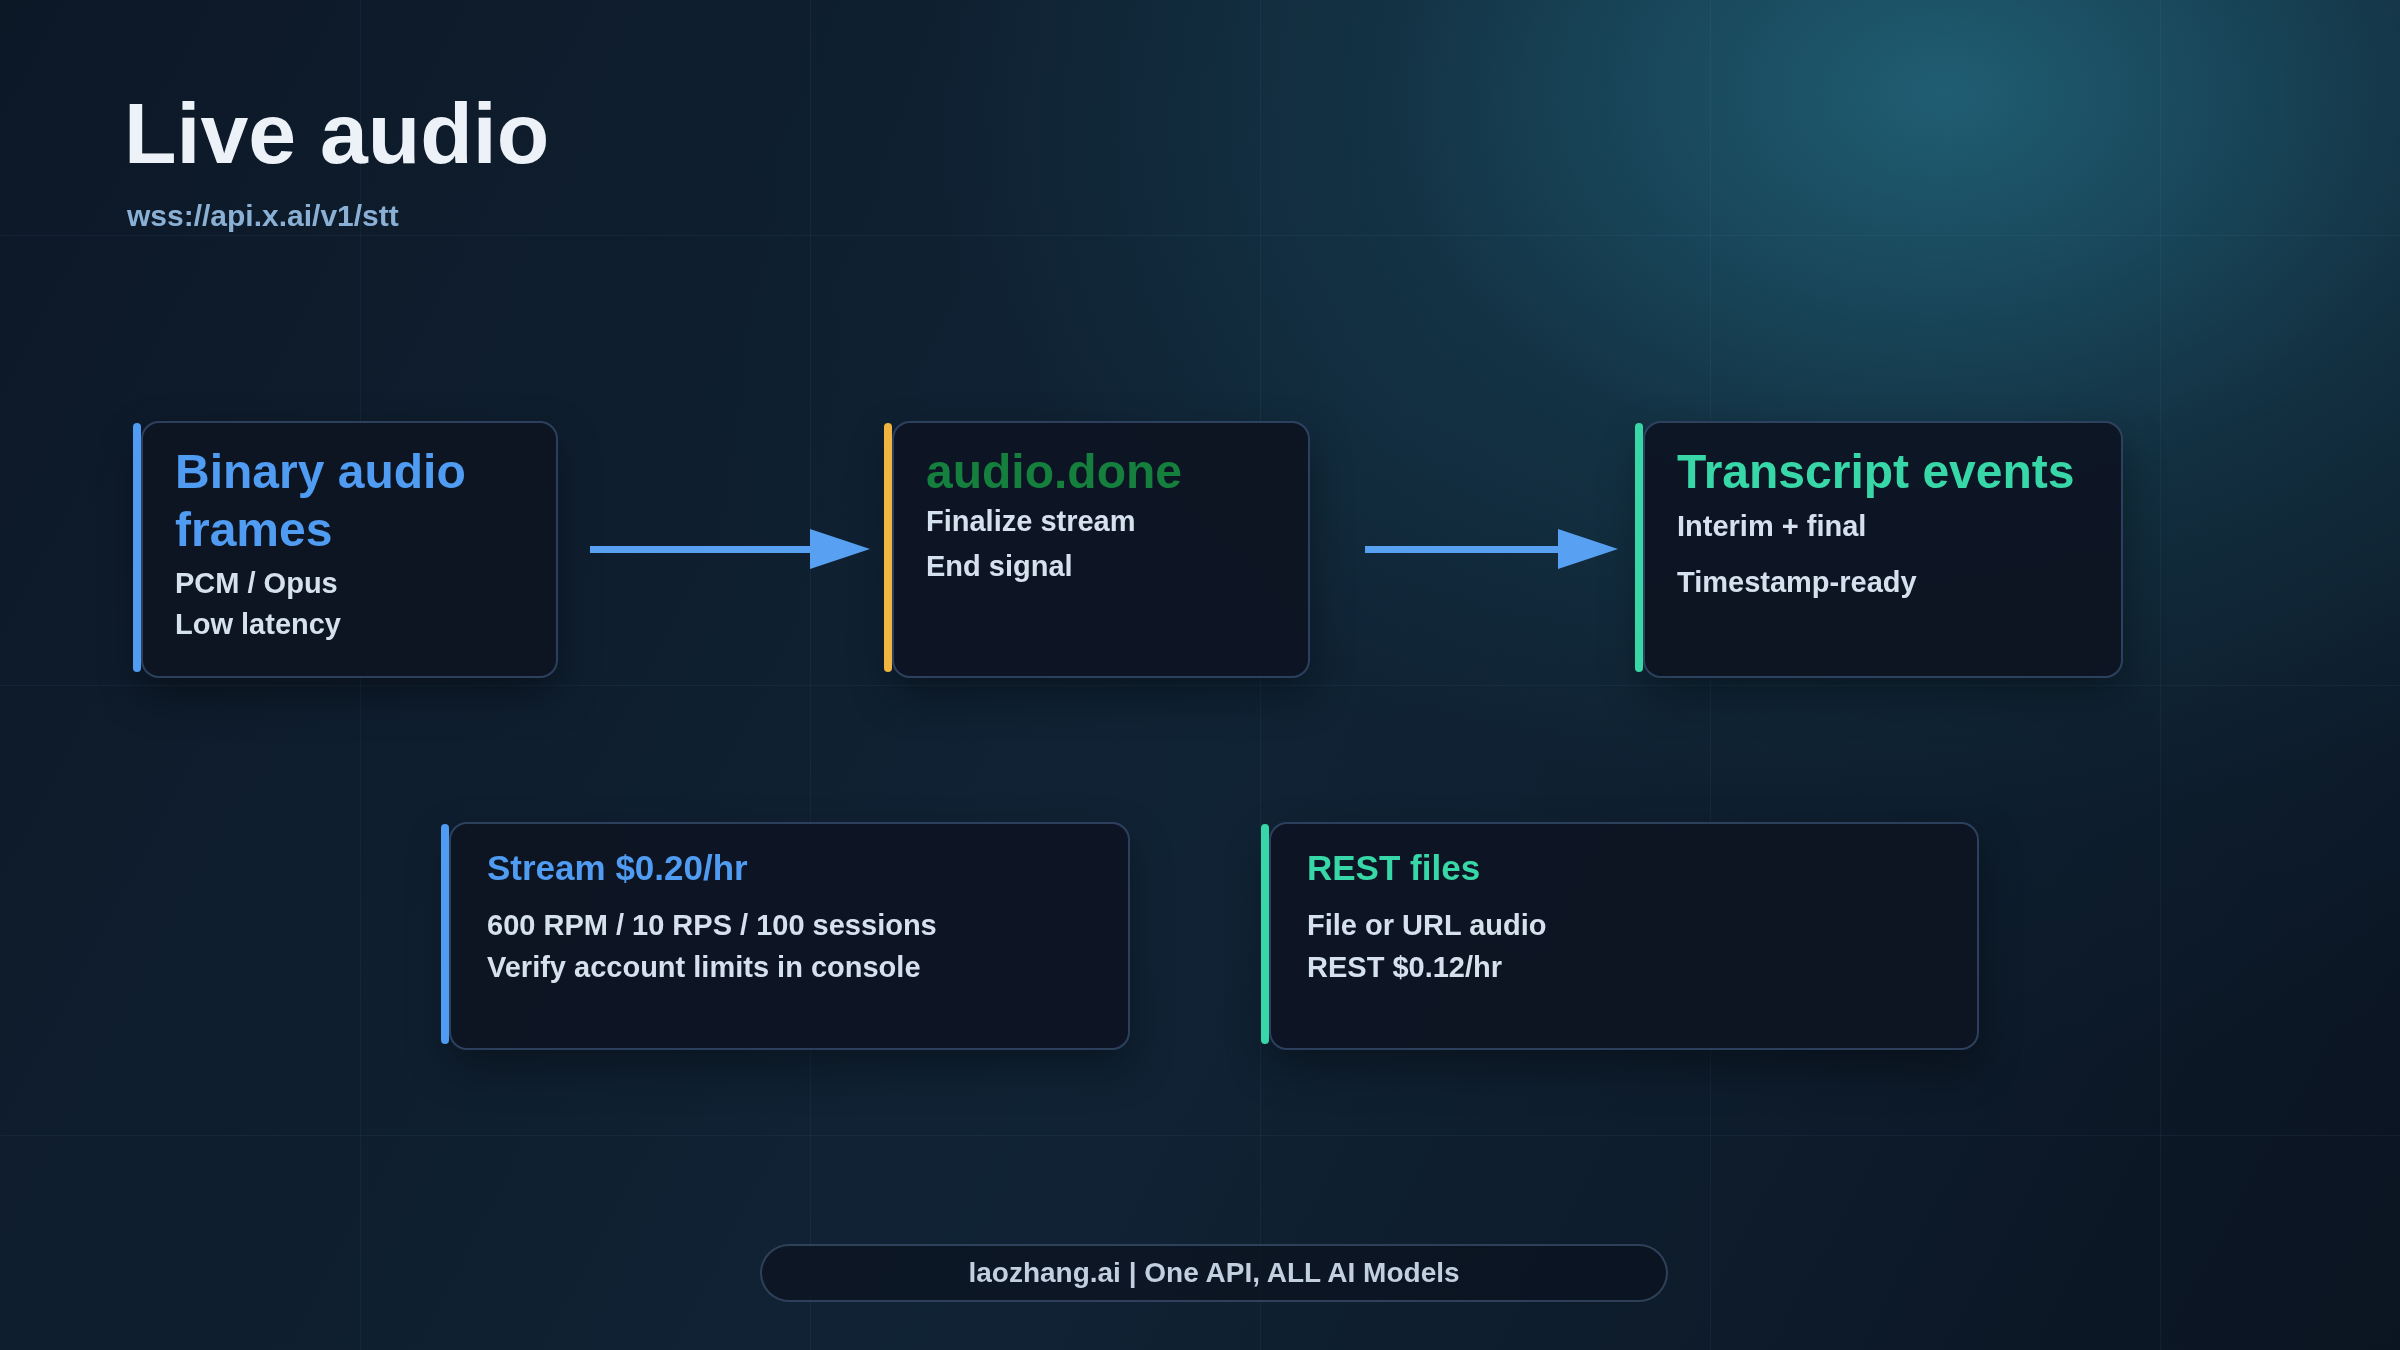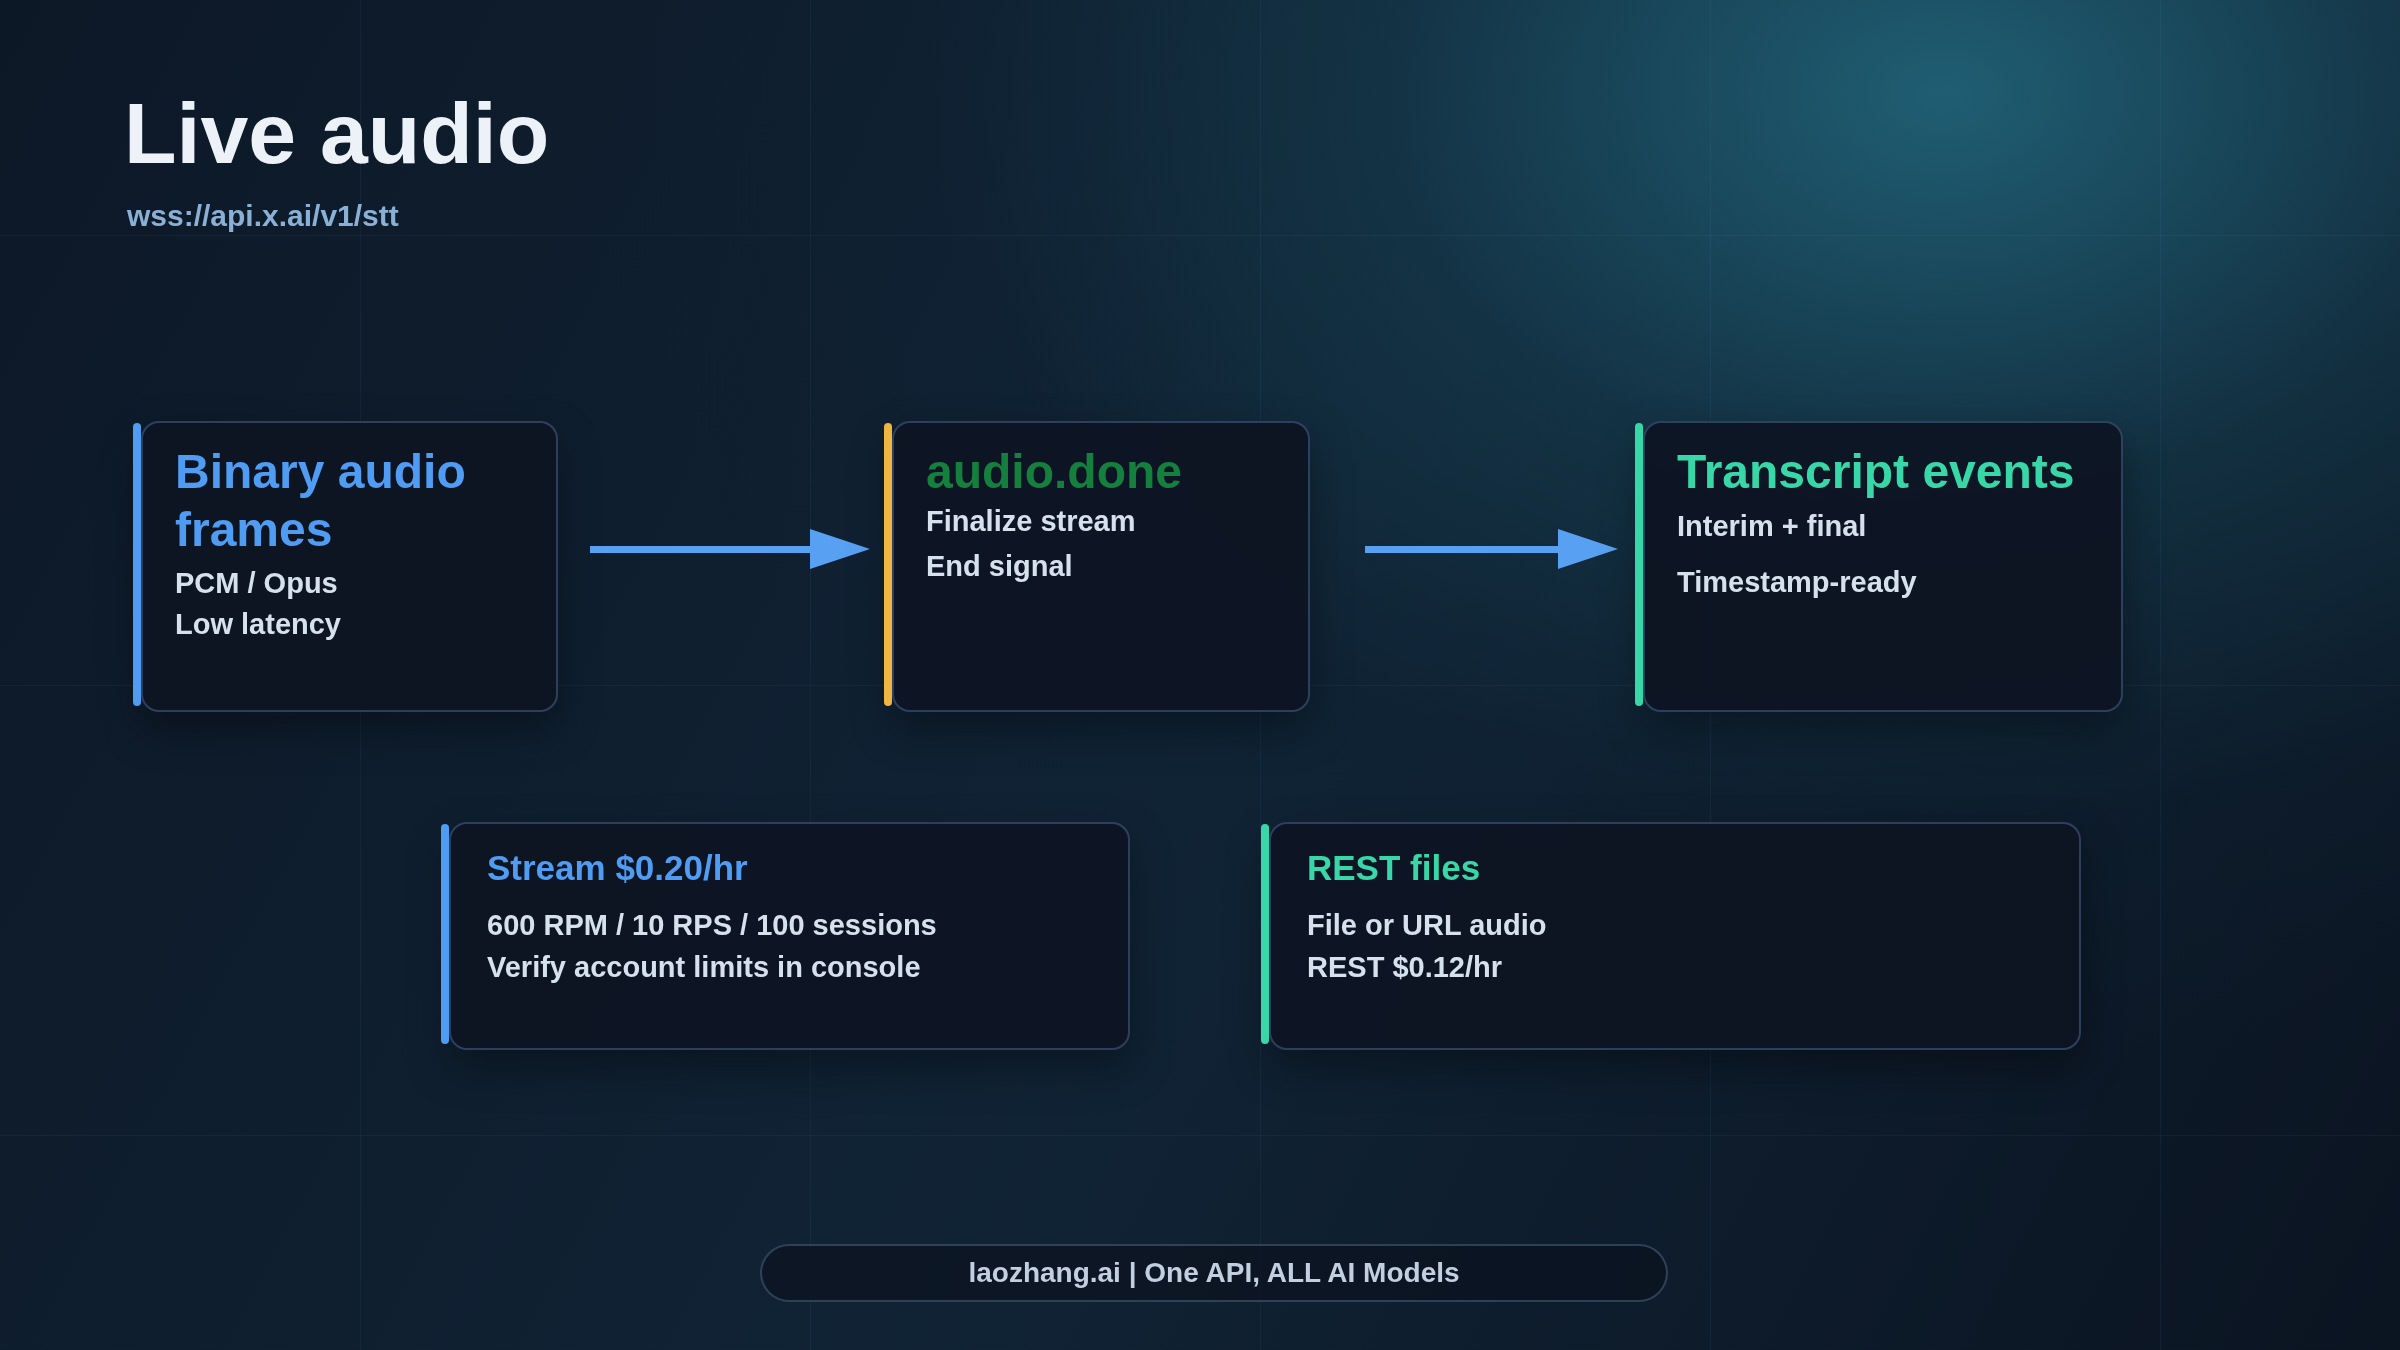--- a/index.html
+++ b/index.html
@@ -45,7 +45,7 @@
   .bar-blue{background:#4f9cf2;}
   .bar-amber{background:#f0b441;}
   .bar-teal{background:#38d7a8;}
-  .flow-node{top:421px;height:291px;padding:20px 32px;}
+  .flow-node{top:421px;height:257px;padding:20px 32px;}
   .node-title{font-size:48px;font-weight:700;line-height:1.2;}
   .t-blue{color:#4f9cf2;}
   .t-amber{color:#15803d;}

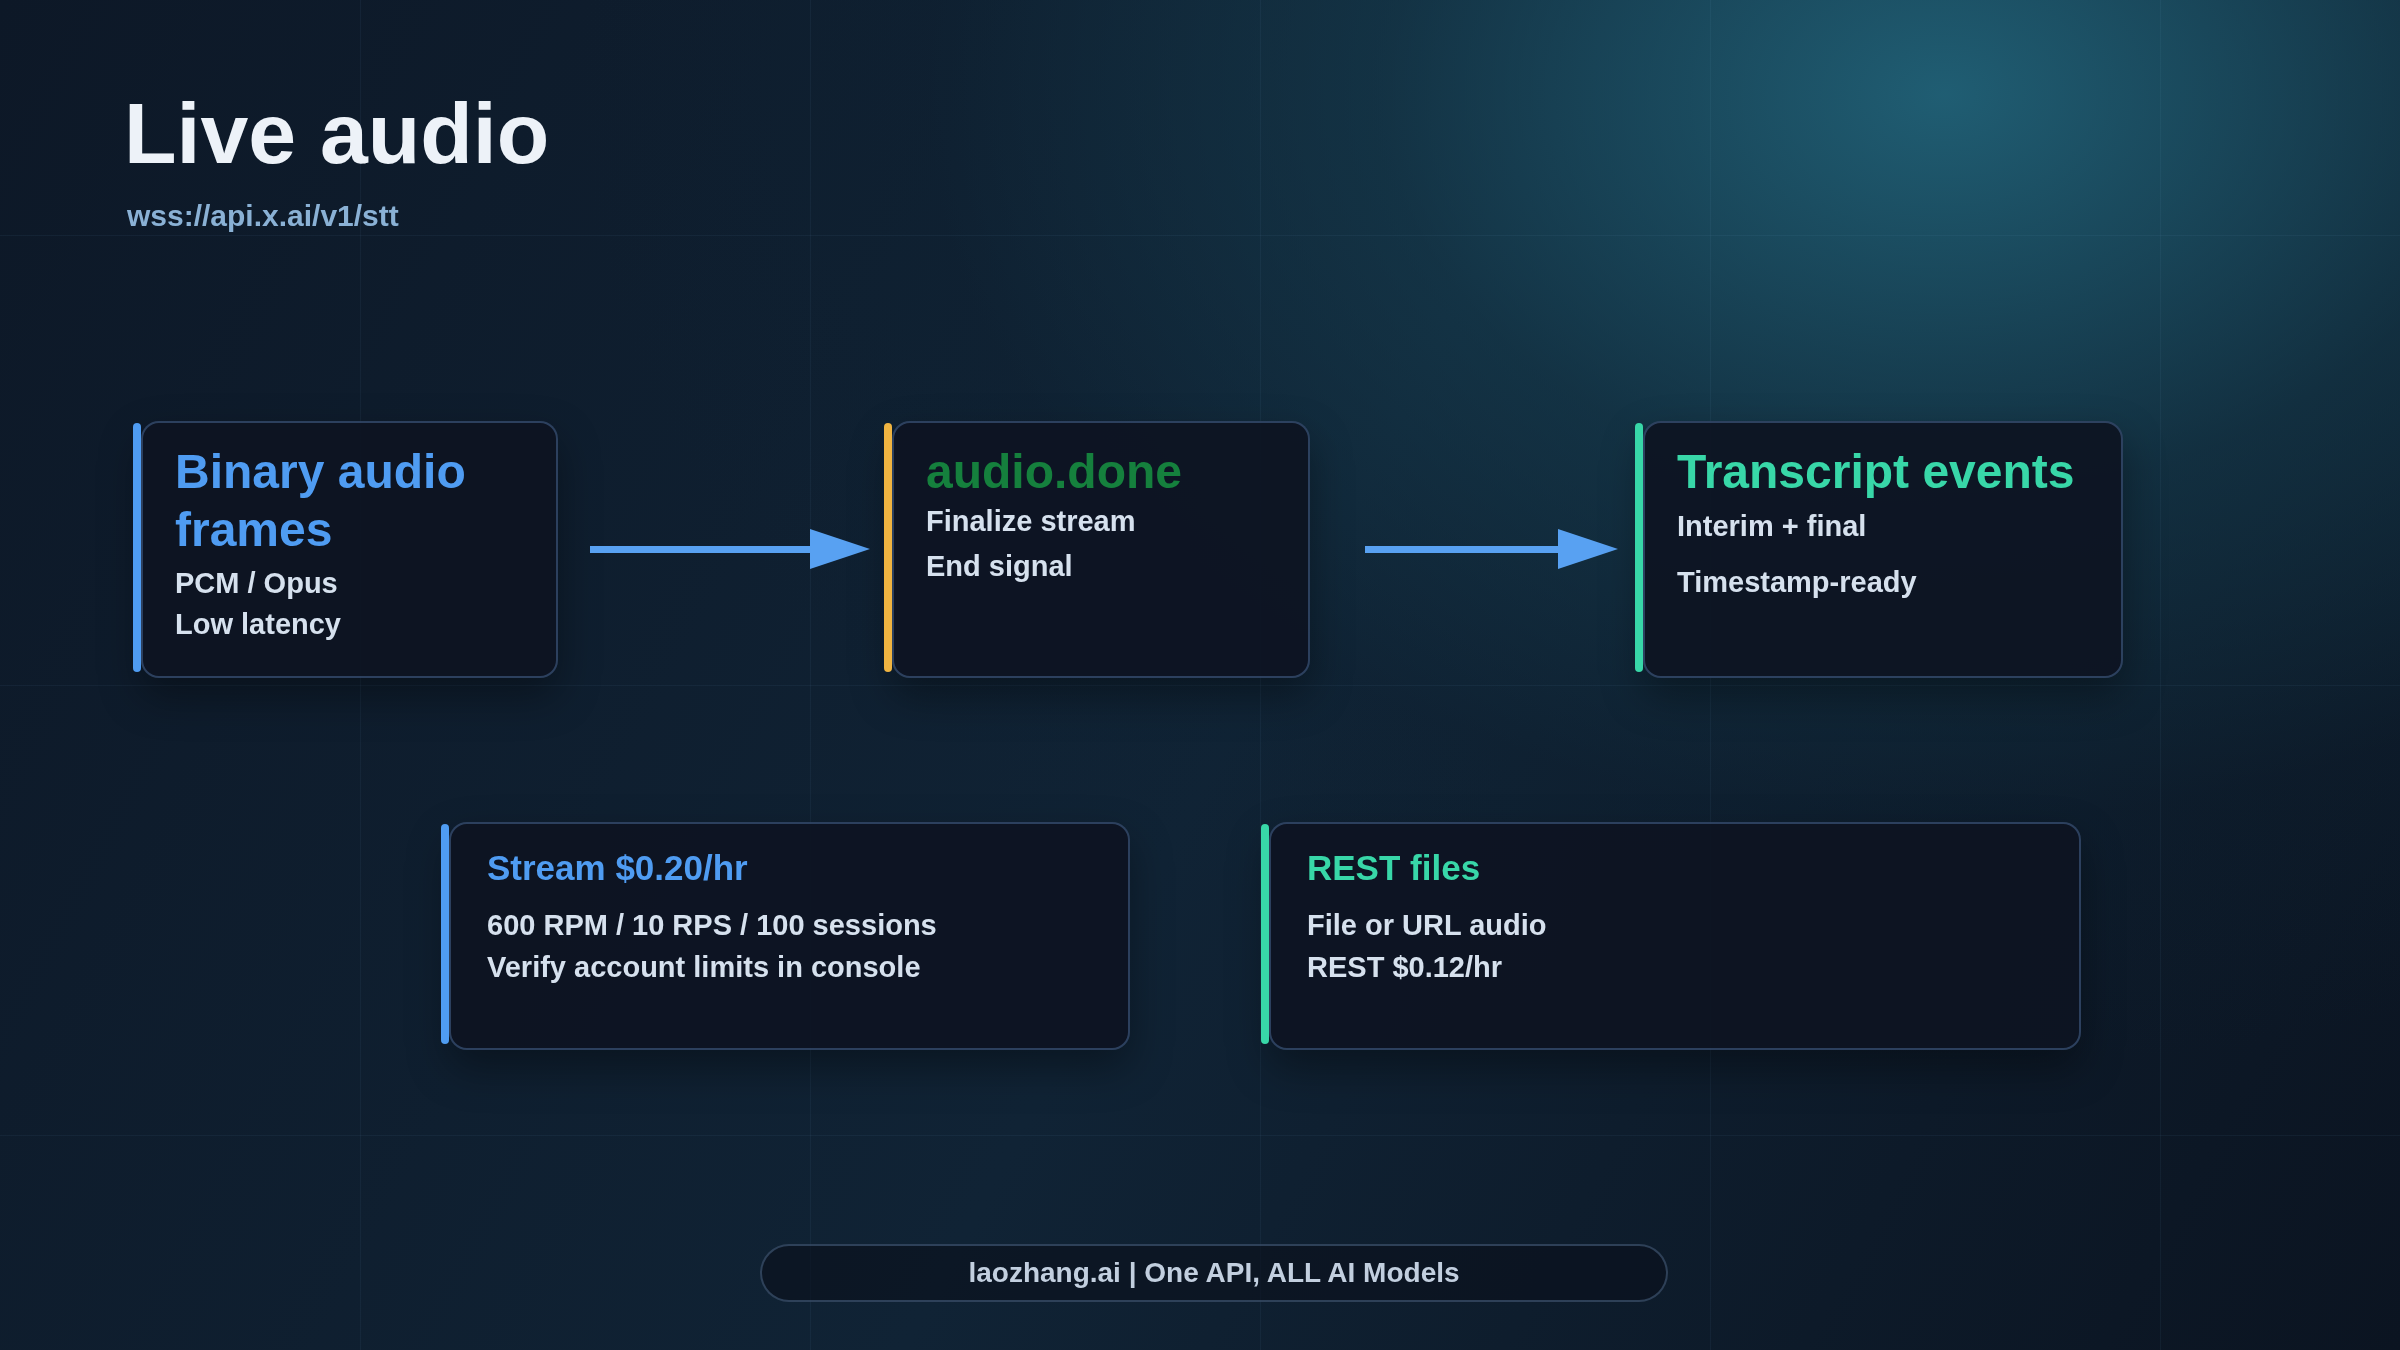--- a/index.html
+++ b/index.html
@@ -120,7 +120,7 @@
     <div class="info-body" style="margin-top:0;">Verify account limits in console</div>
   </div>
 
-  <div class="card info-card" style="left:1269px;width:812px;">
+  <div class="card info-card" style="left:1269px;width:710px;">
     <div class="accent-bar bar-teal"></div>
     <div class="info-title t-teal">REST files</div>
     <div class="info-body">File or URL audio</div>

